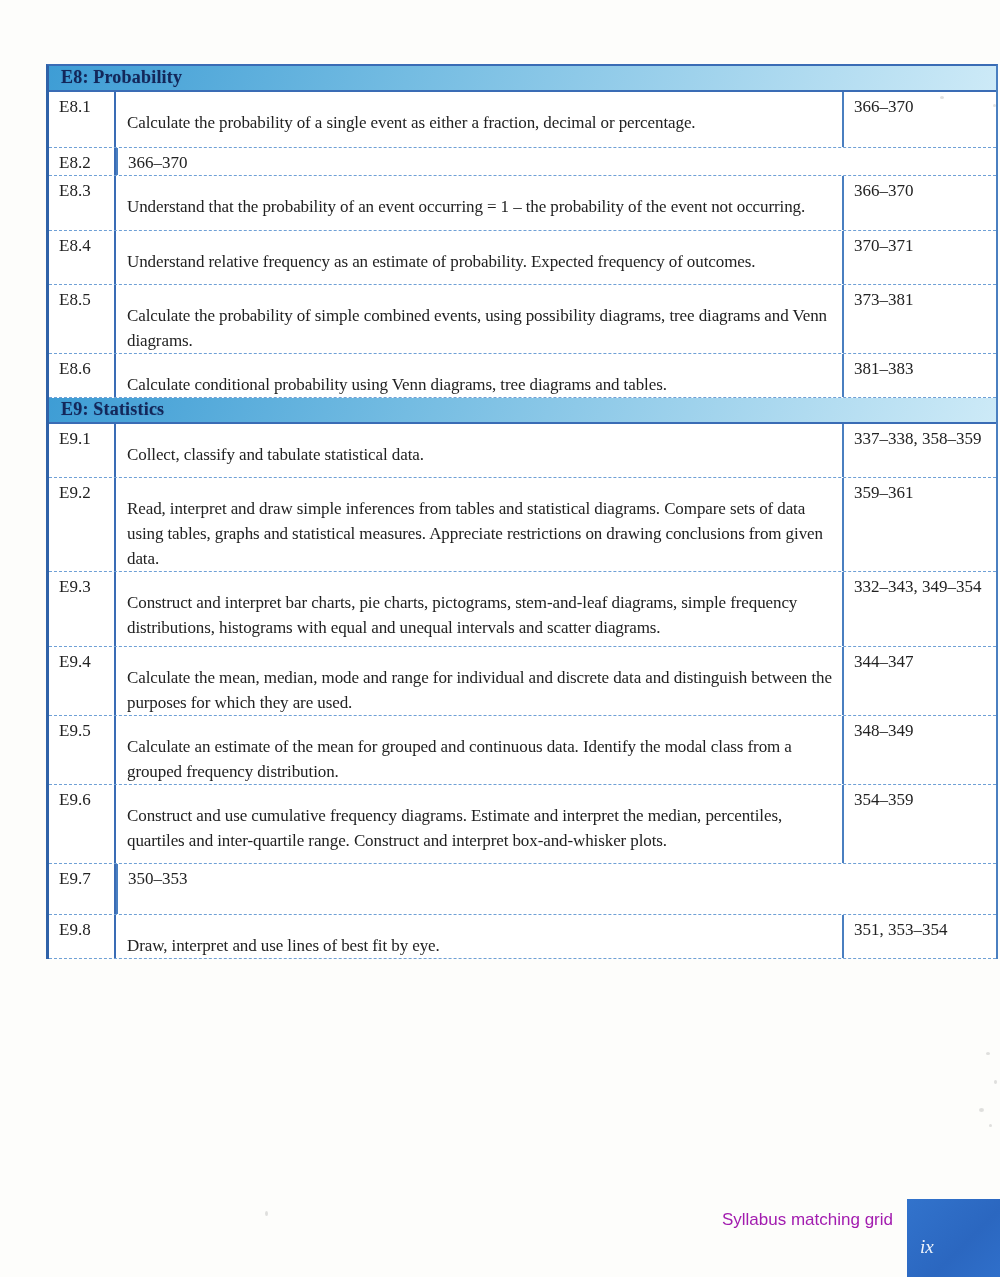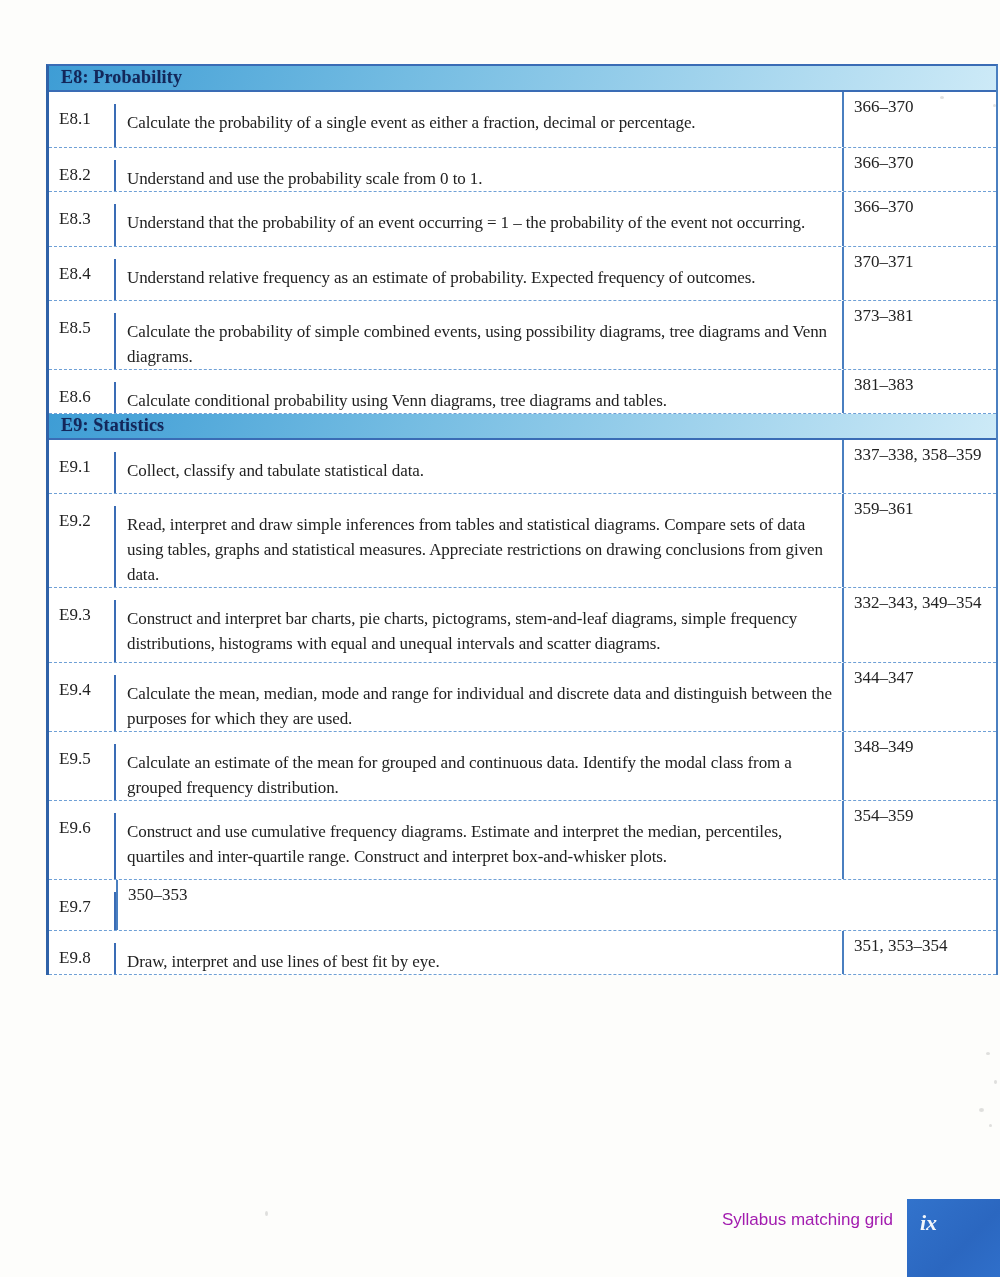--- a/index.html
+++ b/index.html
@@ -39,7 +39,6 @@
     width:67px;flex:0 0 67px;
     border-right:2px solid #3a6cb5;
     padding:2px 0 0 10px;
-    margin-top:12px;
   }
   .desc{
     flex:1;

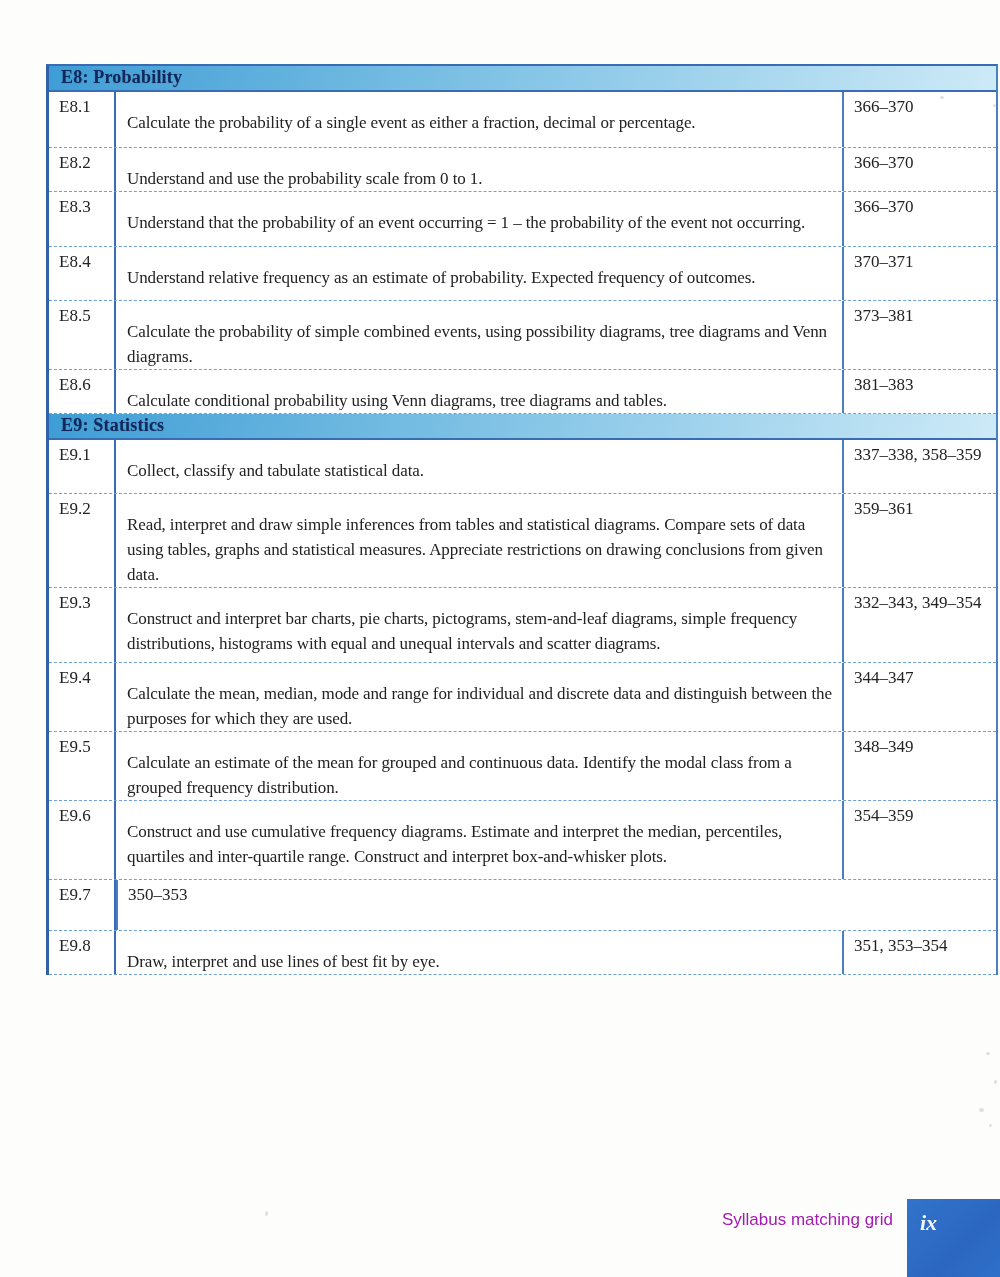--- a/index.html
+++ b/index.html
@@ -85,7 +85,6 @@
   </div>
   <div class="row" style="min-height:26px">
     <div class="c code">E8.2</div>
-    <div class="c desc">Understand and use the probability scale from 0 to 1.</div>
     <div class="c pages">366–370</div>
   </div>
   <div class="row" style="min-height:55px">

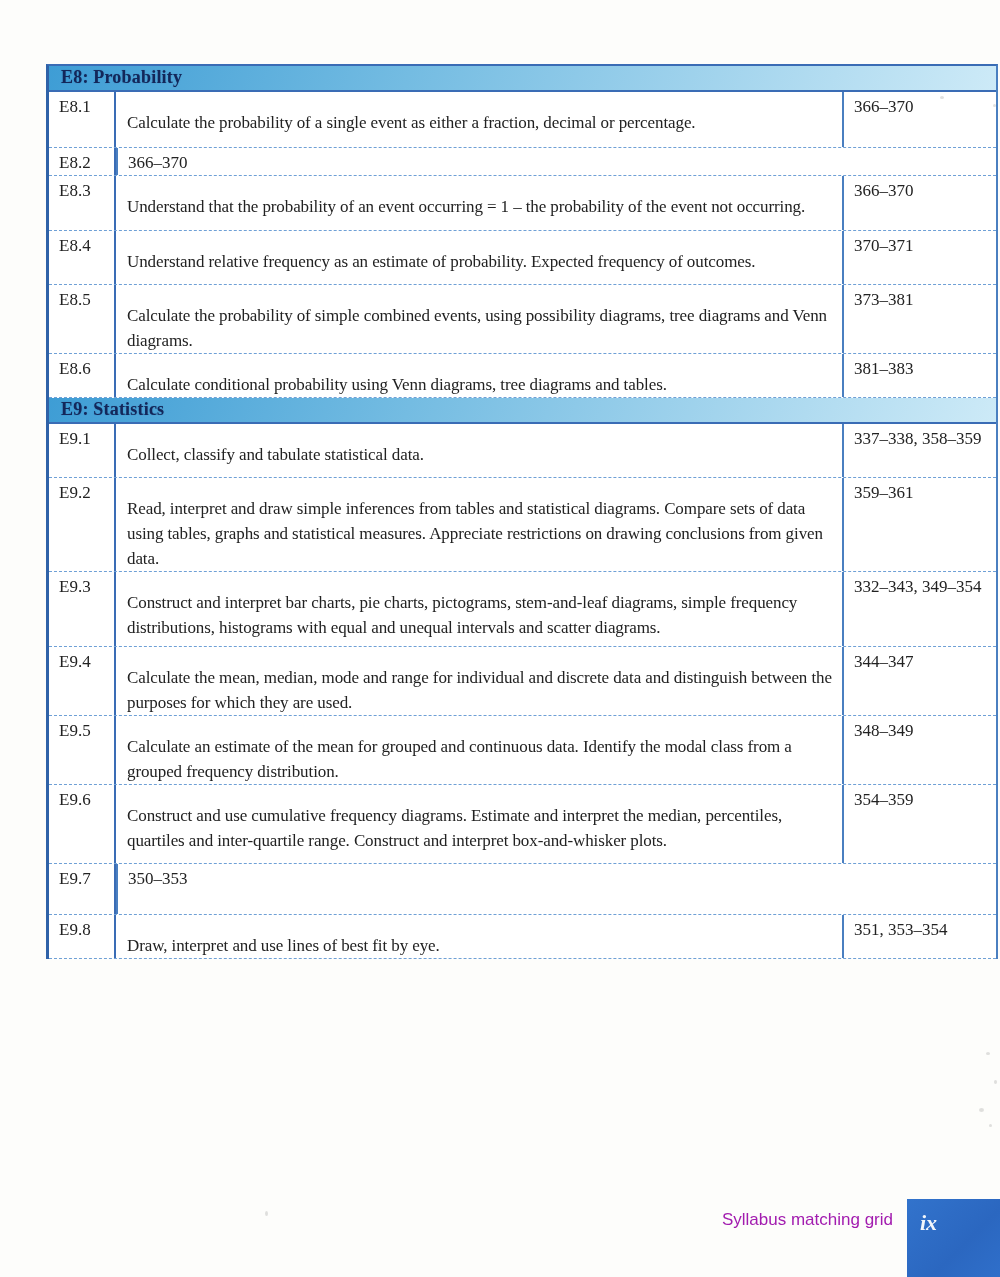--- a/index.html
+++ b/index.html
@@ -64,8 +64,8 @@
   .page-tab .num{
     display:block;padding:11px 0 0 13px;
     font-family:"Liberation Serif", serif;
-    font-style:italic;font-weight:bold;
-    font-size:22px;color:#f2f6fb;
+    font-style:italic;font-weight:normal;
+    font-size:19px;color:#f2f6fb;margin-top:26px;
   }
 
   

